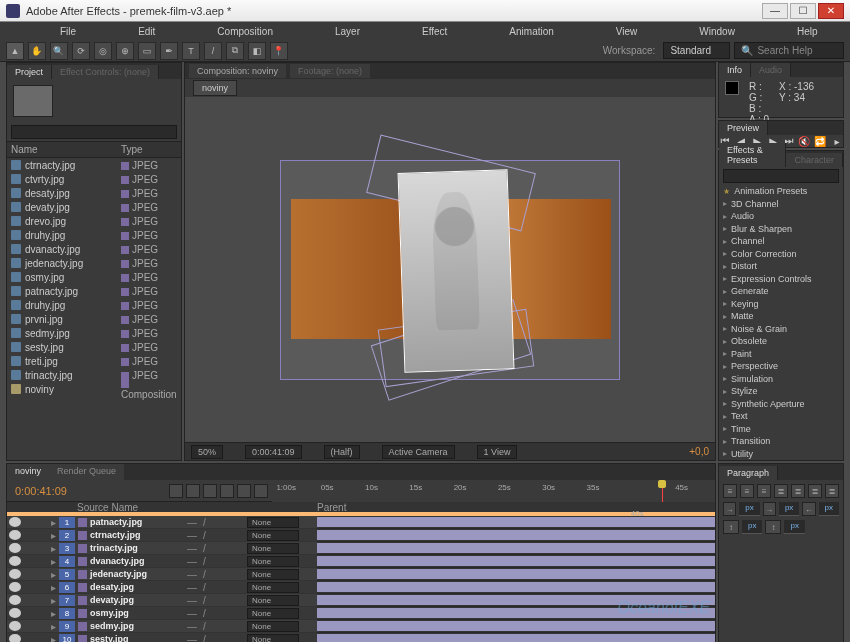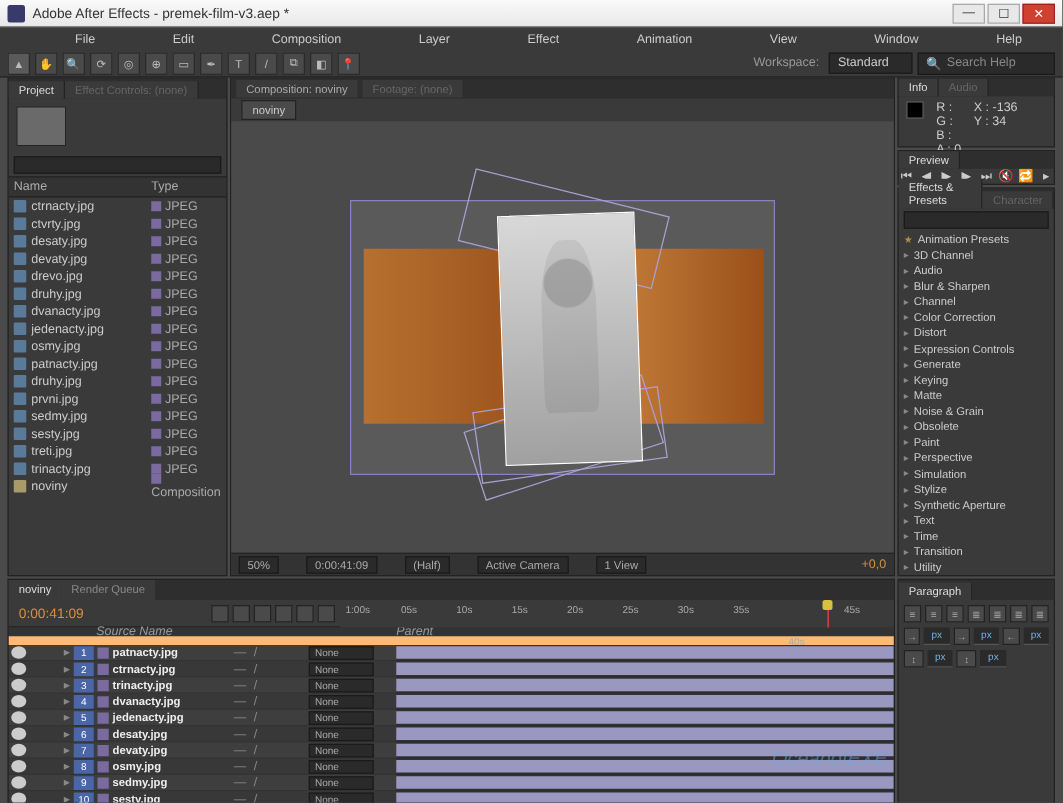--- a/index.html
+++ b/index.html
@@ -95,7 +95,7 @@
 .timeline .ruler .play { position:absolute; top:0; bottom:0; width:1px; background:#ff4040; }
 .timeline .ruler .play::before { content:""; position:absolute; top:0; left:-4px; width:8px; height:8px; background:#d8c040; border-radius:2px; }
 
-.timeline .cols { height:14px; display:flex; background:#333; color:#999; font-size:8px; align-items:center; border-bottom:7px solid #fdba74;font-style:italic; }
+.timeline .cols { height:14px; display:flex; background:#333; color:#999; font-size:8px; align-items:center; border-bottom:4px solid #fdba74; }
 .timeline .cols .cL { width: 310px; padding-left: 70px; }
 .timeline .layers { flex:1; overflow:hidden; position:relative; }
 .timeline .layer { height:13px; display:flex; align-items:center; }

